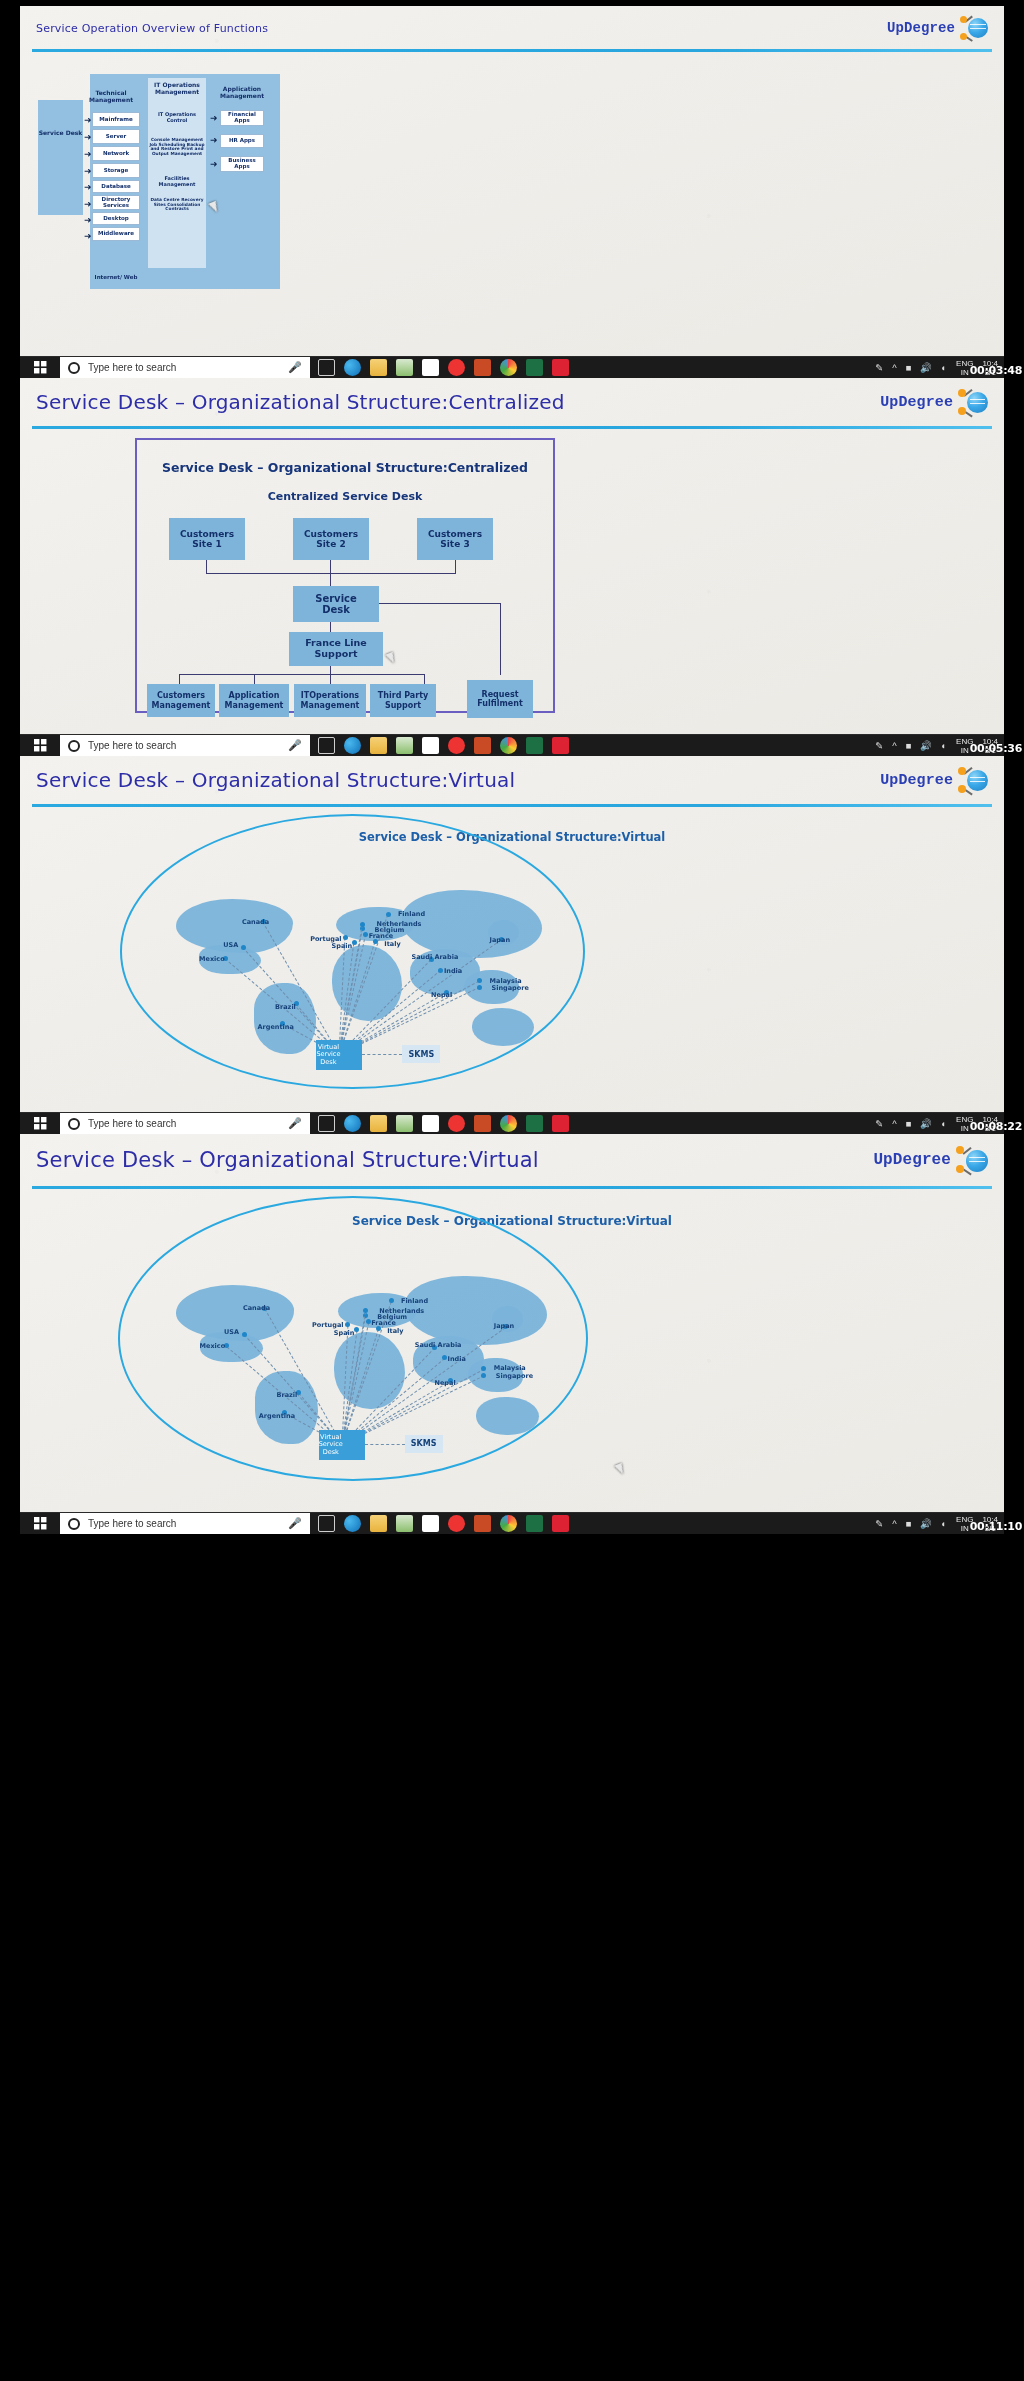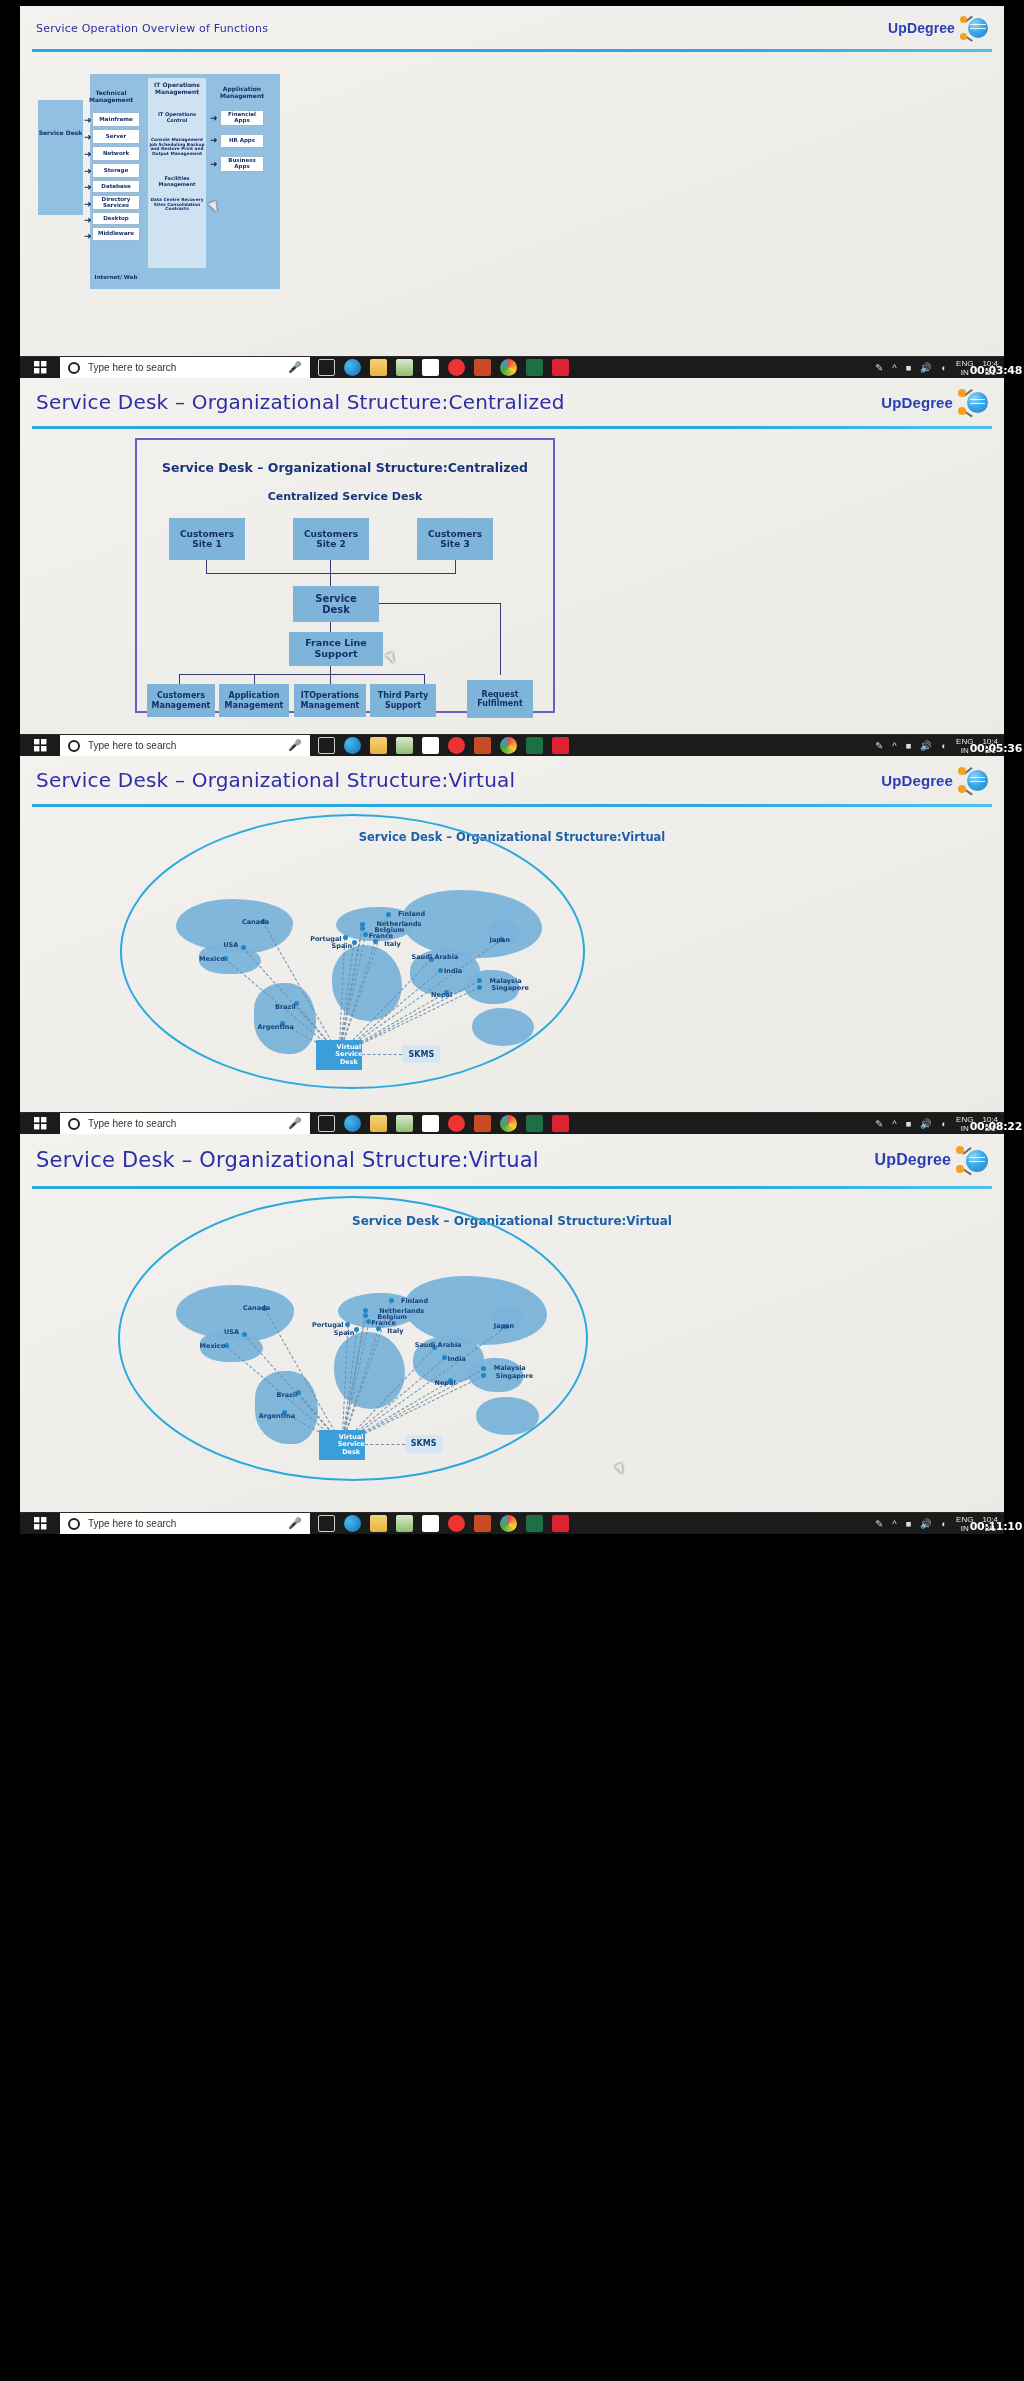--- a/index.html
+++ b/index.html
@@ -58,7 +58,7 @@
   .logo{ display:flex; align-items:center; gap:3px; position:relative; }
   .logo-text{
     color:#2b3fb5;
-    font-family:Liberation Sans, sans-serif;
+    font-family:Liberation Mono, monospace;
     font-weight:bold;
     letter-spacing:0.1px;
   }

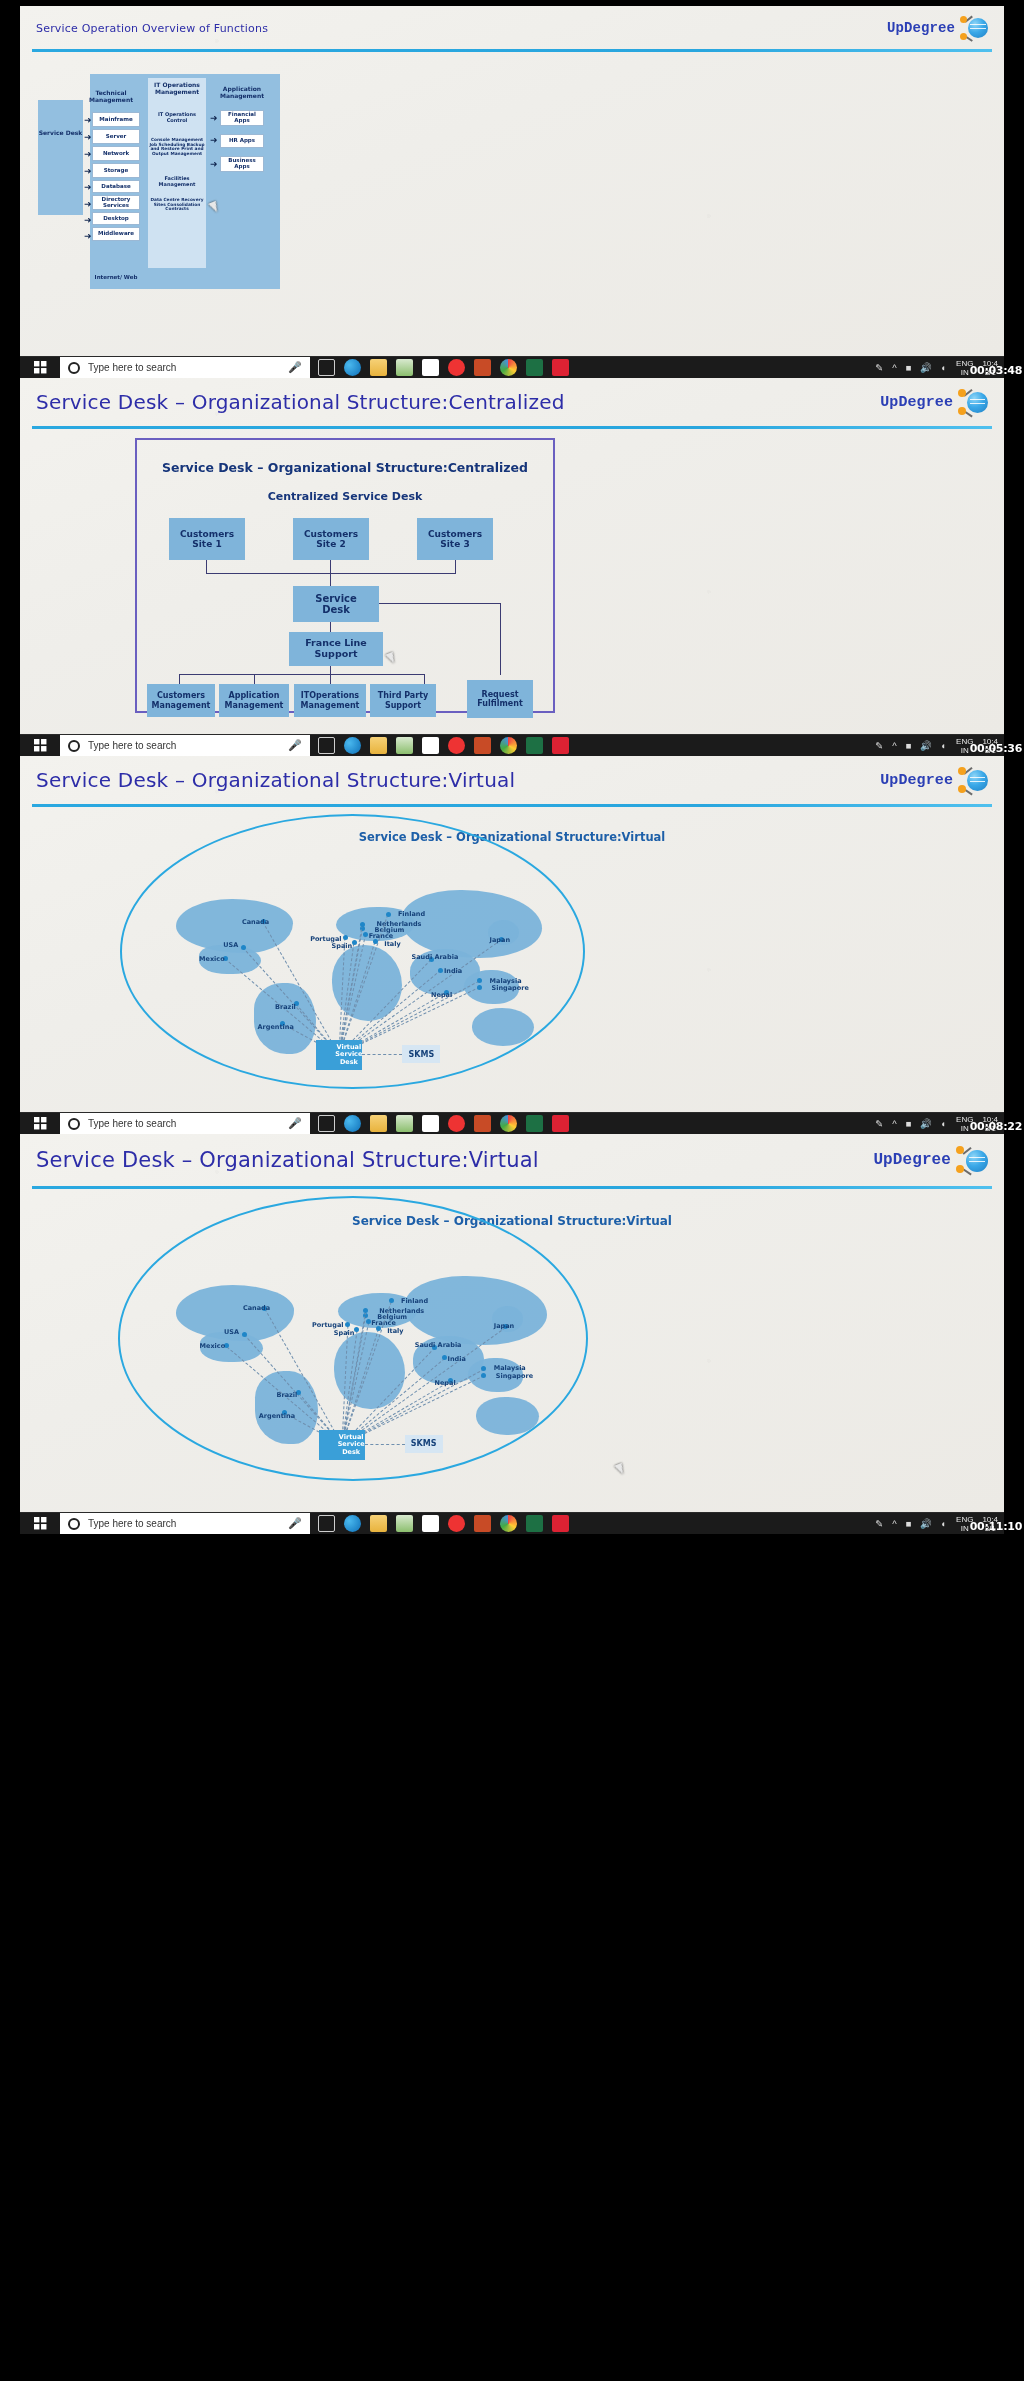--- a/index.html
+++ b/index.html
@@ -157,8 +157,8 @@
         transform-origin:0 50%; }
   .vsd{
     position:absolute; background:#3a9fd8; color:#fff;
-    font-family:"DejaVu Sans", sans-serif; font-weight:bold;
-    font-size:6.5px; display:flex; align-items:center; justify-content:flex-end;
+    font-family:"DejaVu Sans", sans-serif; font-weight:normal;
+    font-size:6.5px; display:flex; align-items:center; justify-content:flex-start;
     text-align:center; line-height:1.15;
   }
   .skms{

